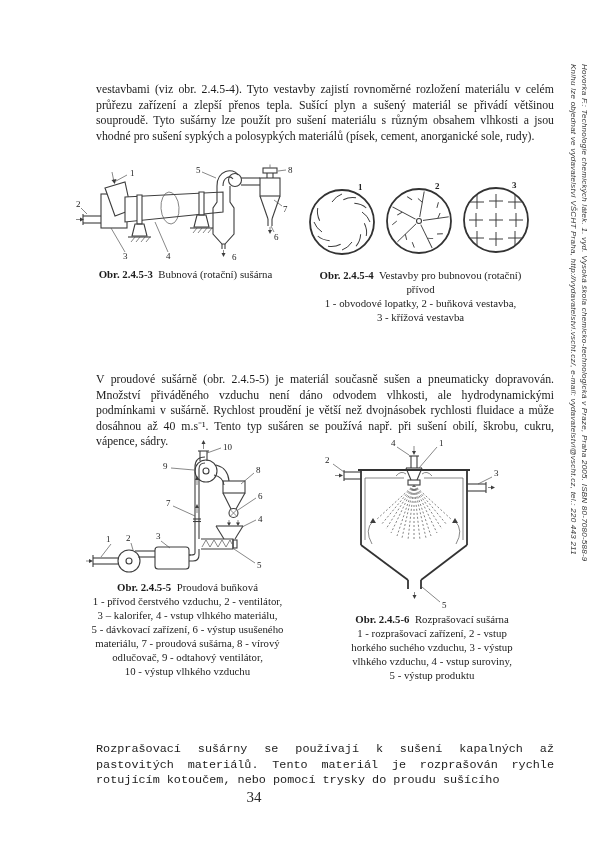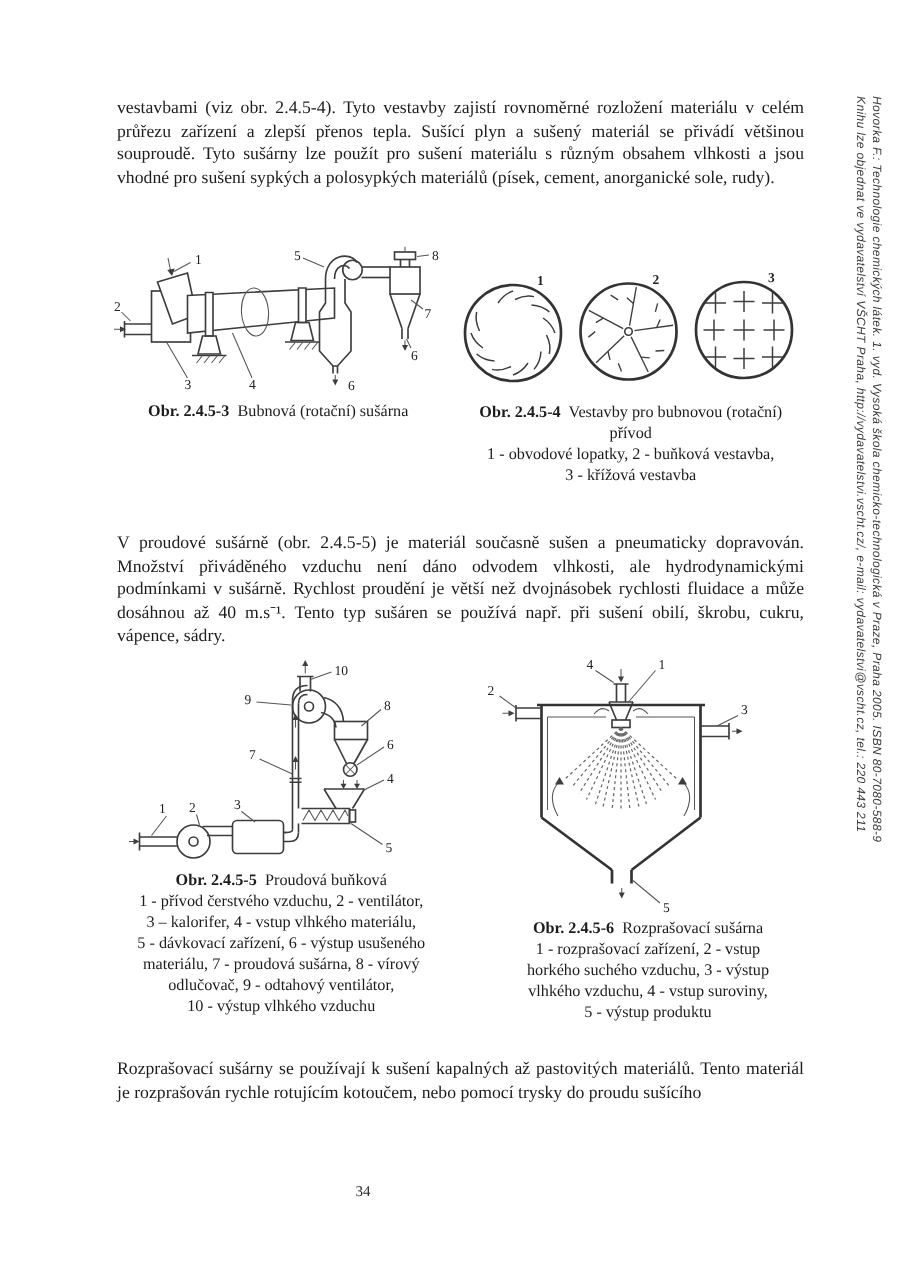--- a/index.html
+++ b/index.html
@@ -10,7 +10,7 @@
   }
   .para{
     position:absolute;text-align:justify;font-size:11.8px;line-height:15.5px;
-    margin:0;color:#1c1c1c;
+    margin:18px;color:#1c1c1c;
   }
   .fig{position:absolute;}
   .fig svg{display:block;}

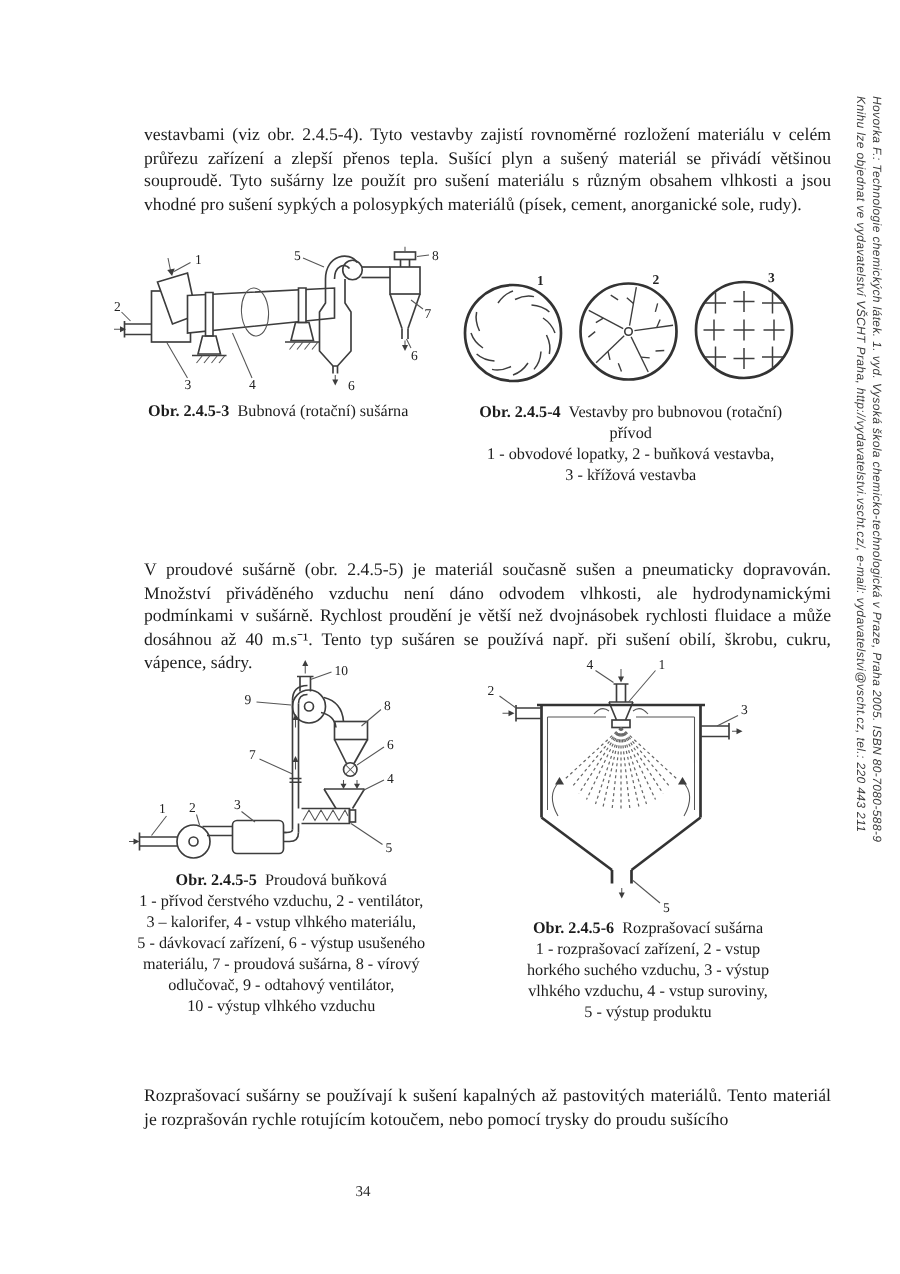--- a/index.html
+++ b/index.html
@@ -387,7 +387,7 @@
 5 - výstup produktu</div>
   </div>
 
-  <p class="para" style="left:78px;top:705px;width:458px;">Rozprašovací sušárny se používají k sušení kapalných až pastovitých materiálů. Tento materiál je rozprašován rychle rotujícím kotoučem, nebo pomocí trysky do proudu sušícího</p>
+  <p class="para" style="left:78px;top:724px;width:458px;font-family:Liberation Mono, monospace;">Rozprašovací sušárny se používají k sušení kapalných až pastovitých materiálů. Tento materiál je rozprašován rychle rotujícím kotoučem, nebo pomocí trysky do proudu sušícího</p>
 
   <div class="page-number">34</div>
 

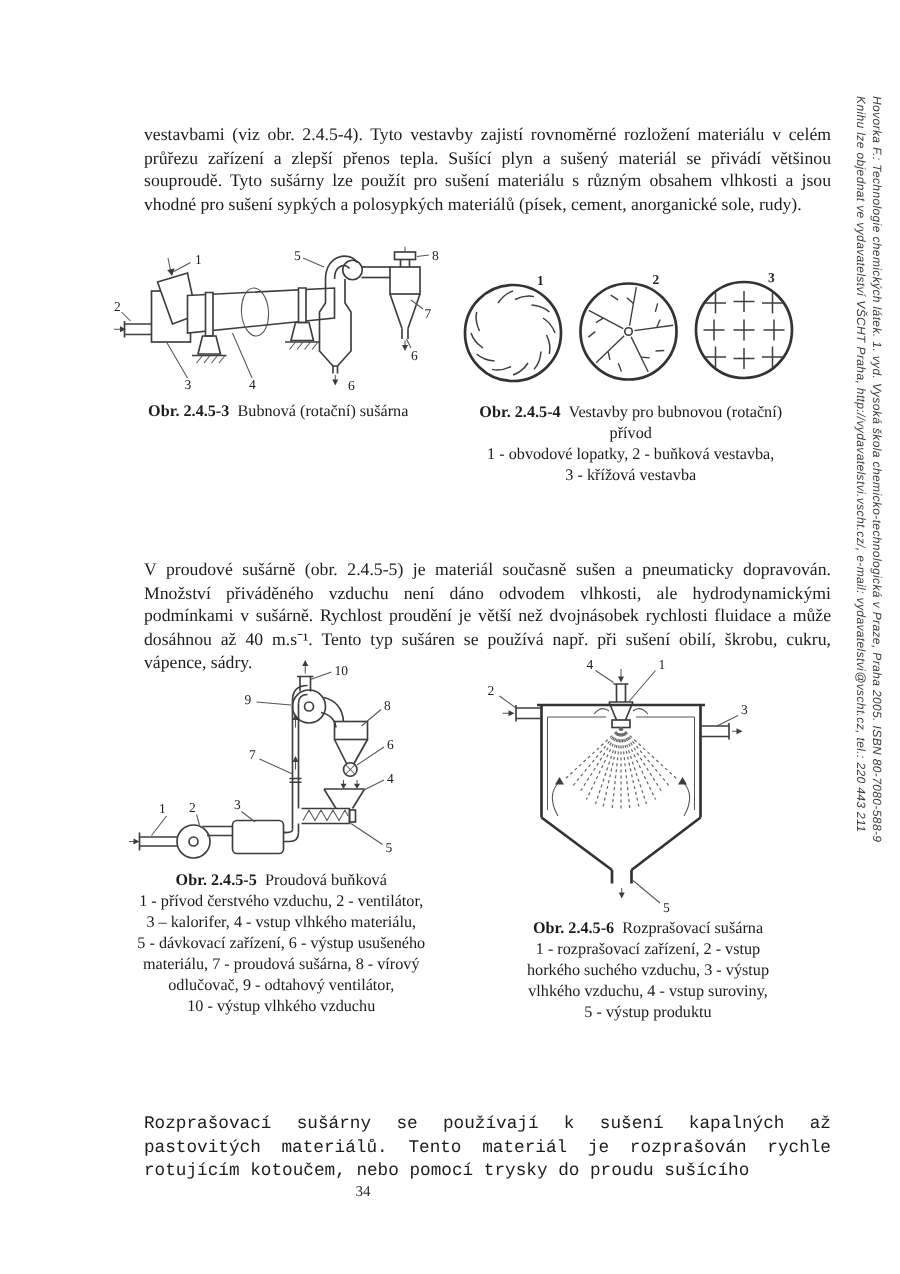--- a/index.html
+++ b/index.html
@@ -22,7 +22,7 @@
   .fig-caption .legend{white-space:pre-line;}
   .page-number{
     position:absolute;left:0;top:789px;width:484px;text-align:center;
-    font-size:10px;color:#2a2a2a;
+    font-size:15px;color:#2a2a2a;padding-left:12px;
   }
   .margin-note{
     position:absolute;top:64px;right:10px;height:660px;

